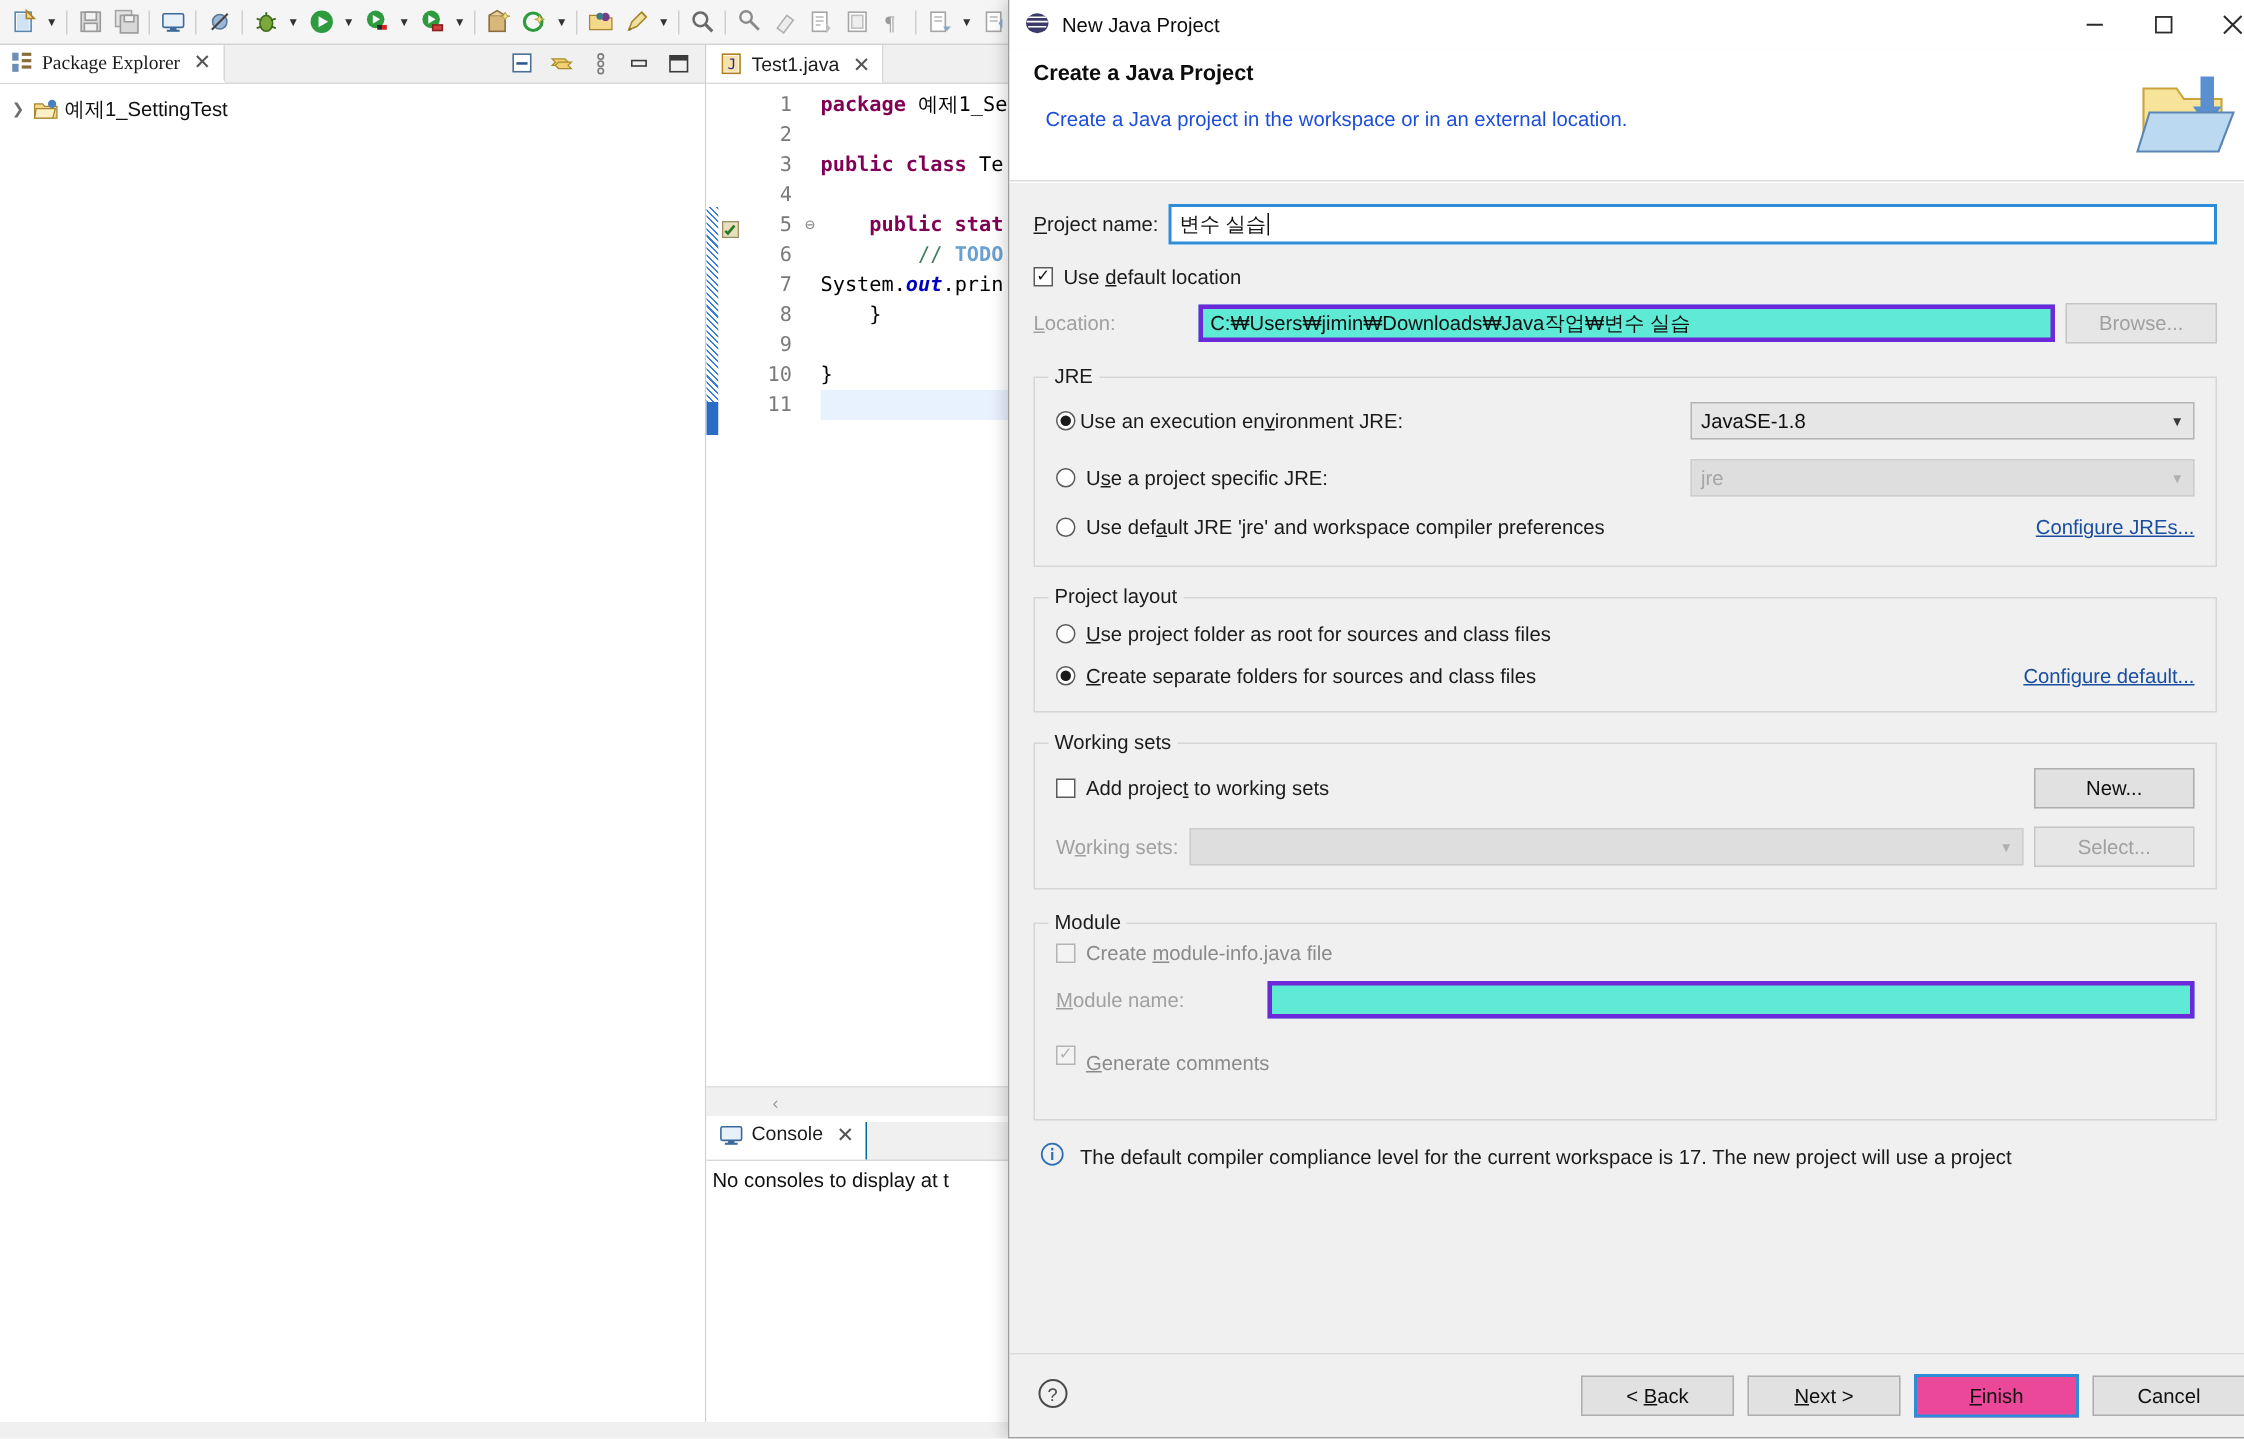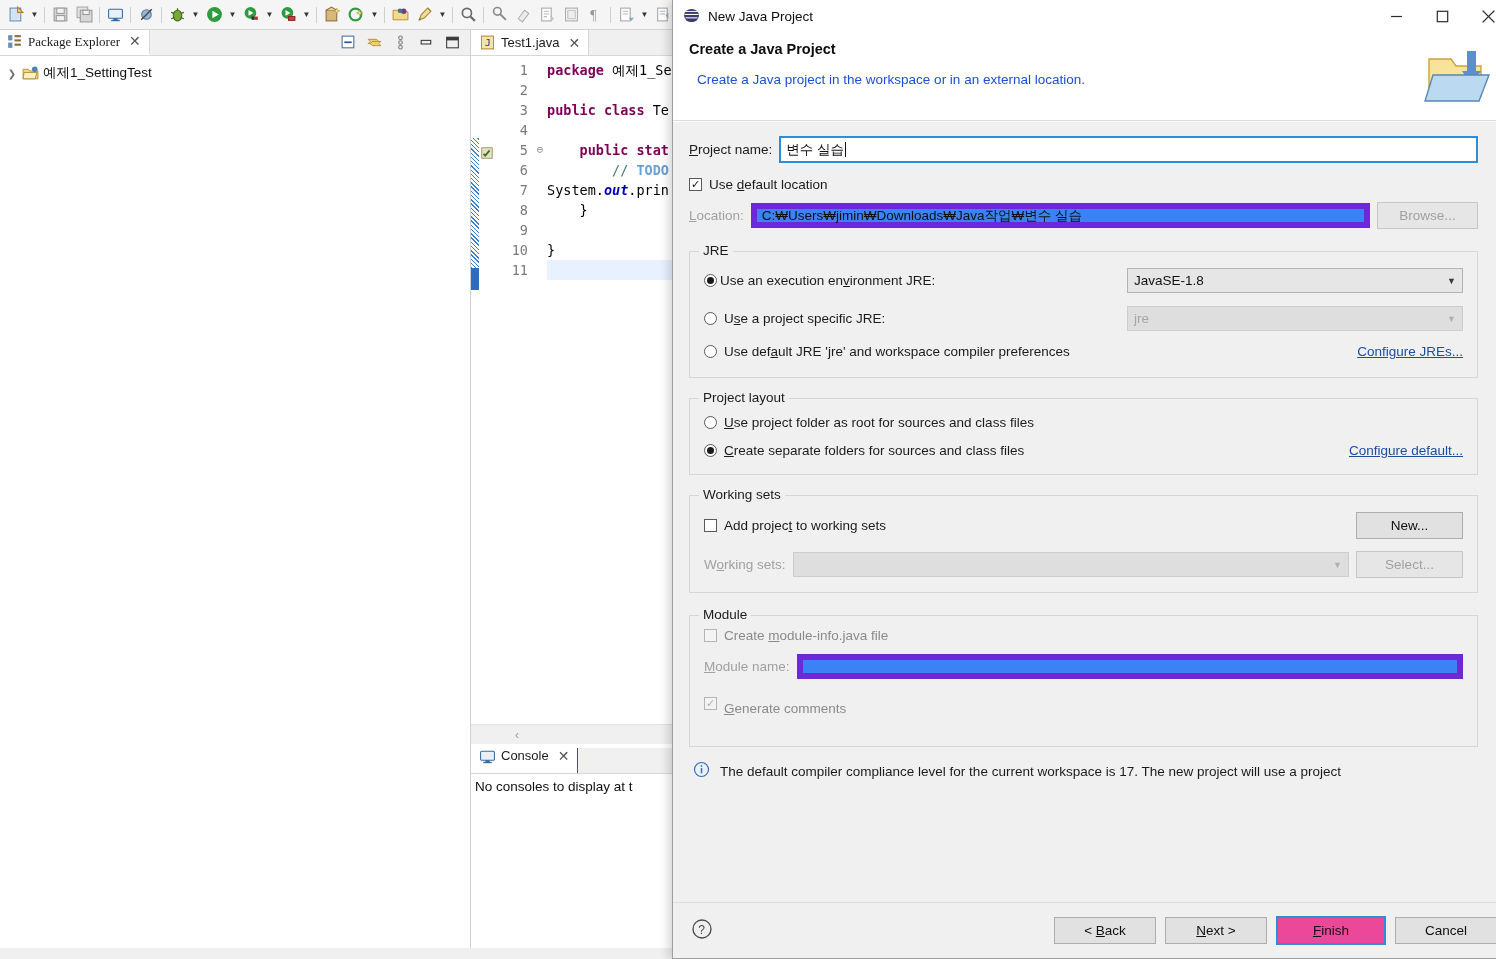--- a/index.html
+++ b/index.html
@@ -144,7 +144,7 @@
     font-size:13.5px; color:#101010; padding:0 5px; display:flex; align-items:center;
   }
   .txtfield.focus { border:2px solid #2f8cd8; }
-  .txtfield.disabled { background:#3b82f6; border:6px solid #6d28d9; color:#101010; }
+  .txtfield.disabled { background:#5eead4; border:3px solid #6d28d9; color:#101010;margin-left:48px; }
   .caret { display:inline-block; width:1px; height:15px; background:#101010; margin-left:1px; }
 
   .btn {

